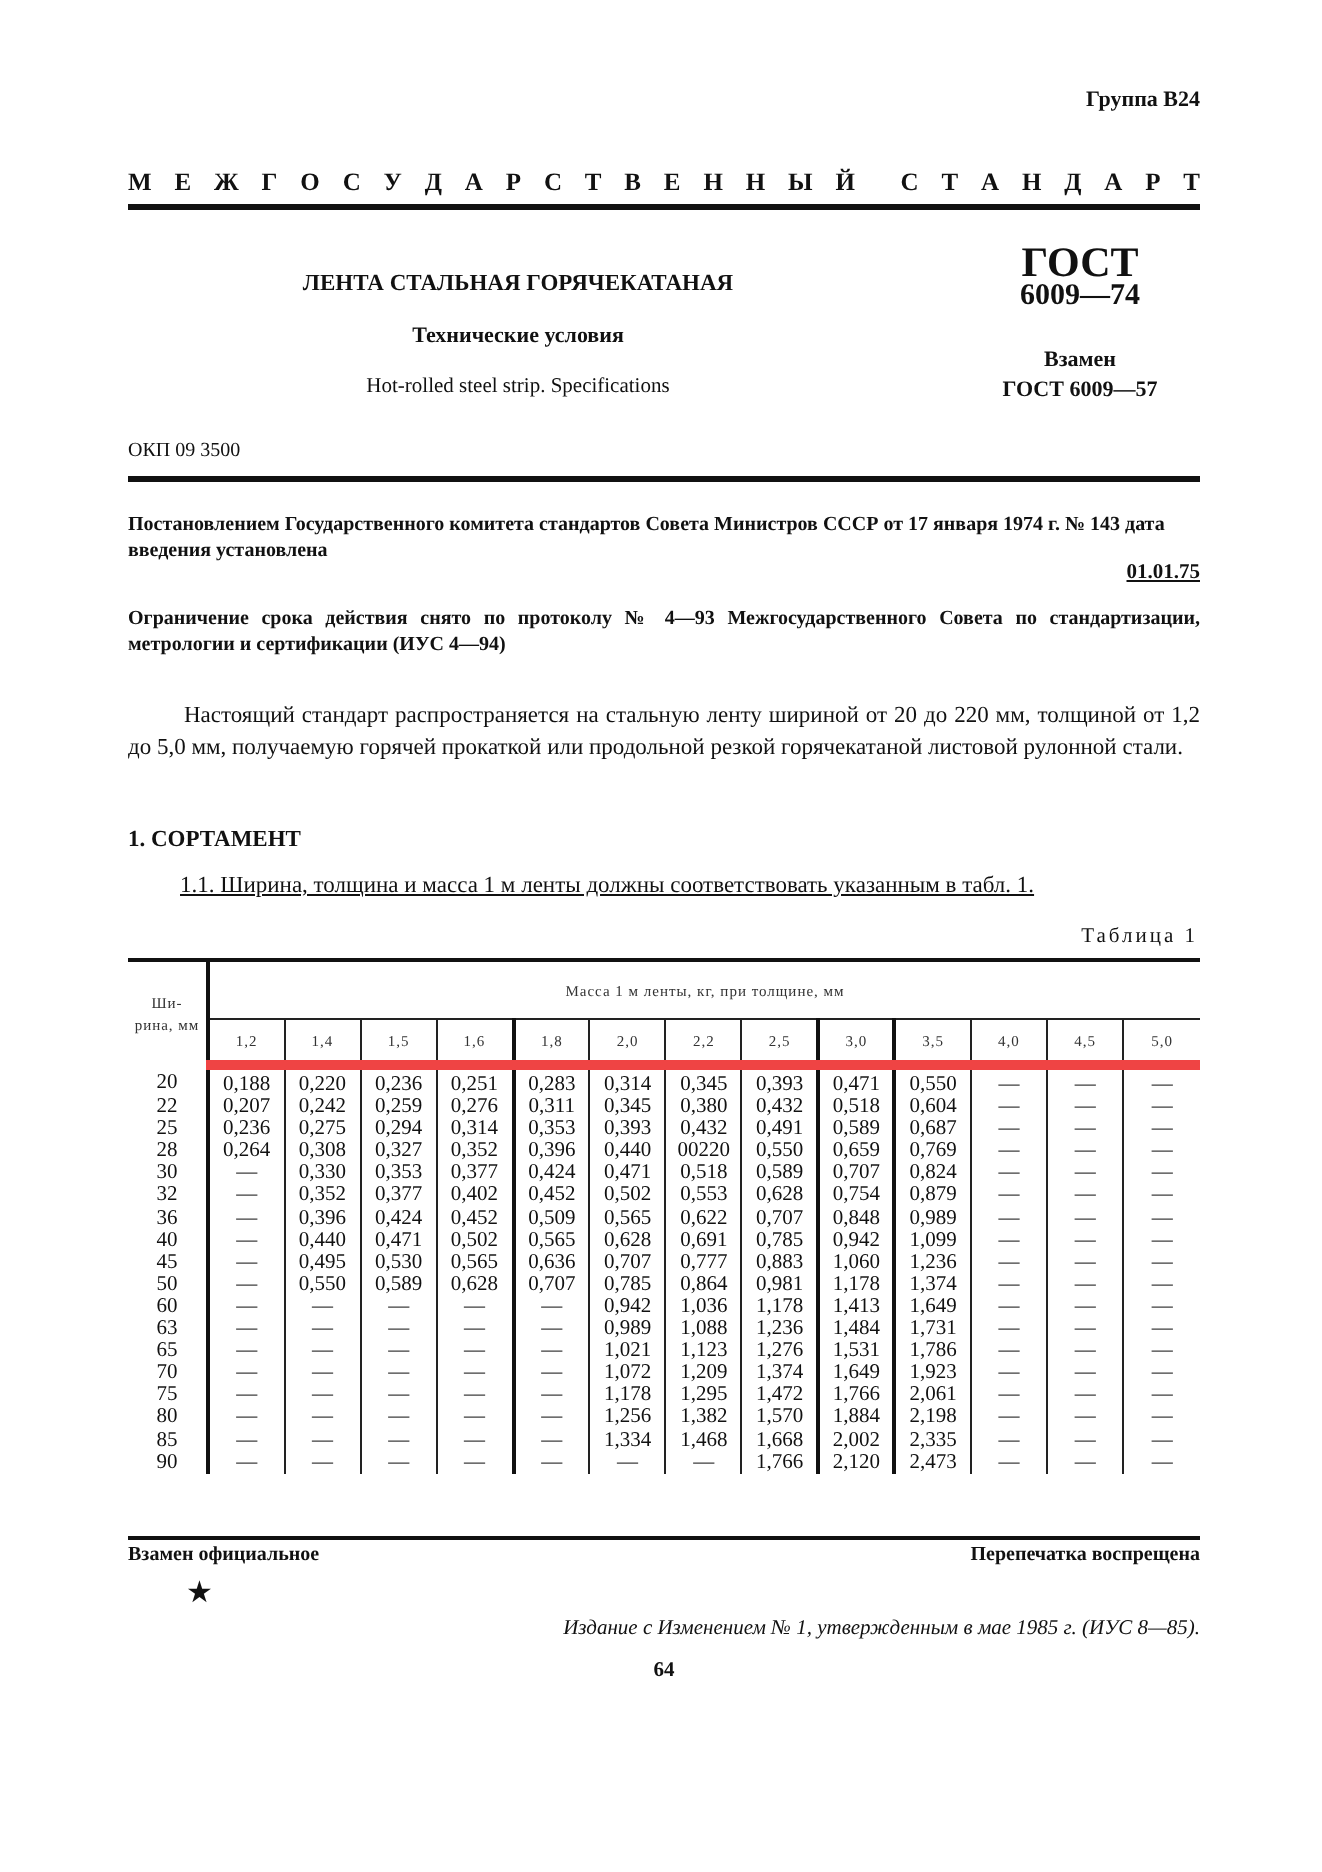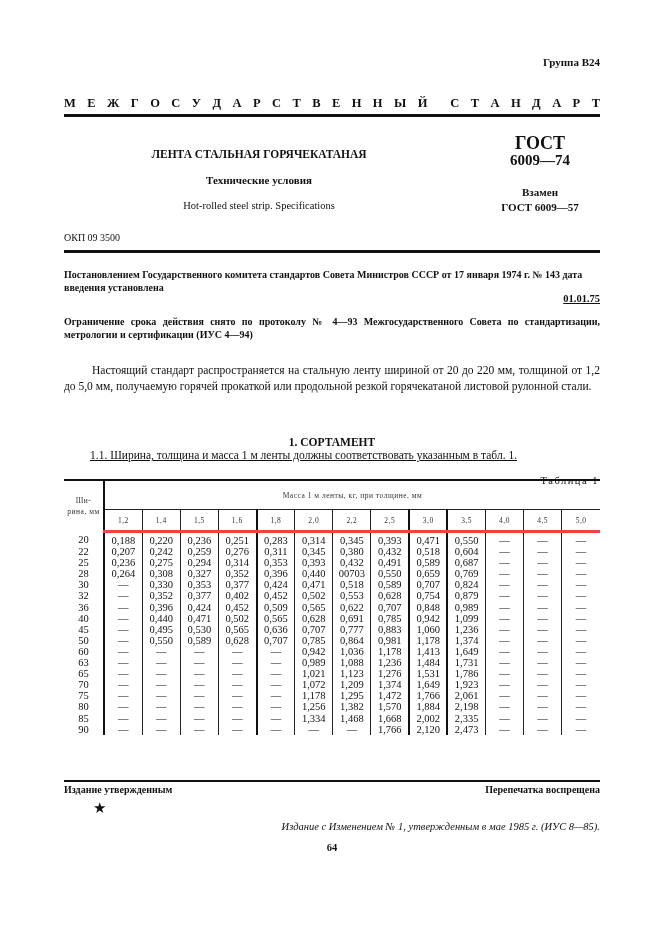--- a/index.html
+++ b/index.html
@@ -7,7 +7,7 @@
     width: 661px; height: 936px; position: relative; overflow: hidden;
     font-family: "Liberation Serif", "DejaVu Serif", serif; color: #111;
   }
-  .abs { position: absolute; margin-top: 12px; }
+  .abs { position: absolute; }
   .group { right: 61px; top: 44px; font-size: 11px; font-weight: bold; }
   .interstate {
     left: 64px; top: 84px; width: 536px; font-size: 12.5px; font-weight: bold;

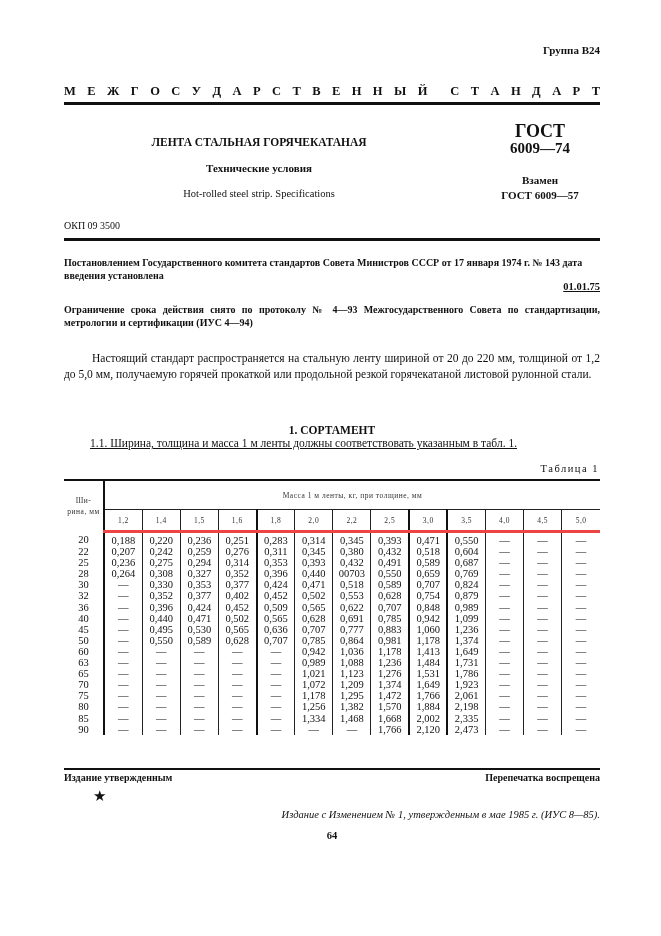--- a/index.html
+++ b/index.html
@@ -20,7 +20,7 @@
   .title-sub { font-size: 11px; font-weight: bold; margin-top: 14px; }
   .title-en { font-size: 10.5px; margin-top: 14px; }
   .gost-block { left: 470px; top: 123px; width: 140px; text-align: center; font-weight: bold; }
-  .gost-label { font-size: 18px; line-height: 17px; }
+  .gost-label { font-size: 21px; line-height: 17px; }
   .gost-num { font-size: 15px; line-height: 17px; }
   .replaced { font-size: 11px; margin-top: 16px; line-height: 15px; }
   .okp { left: 64px; top: 220px; font-size: 10px; }

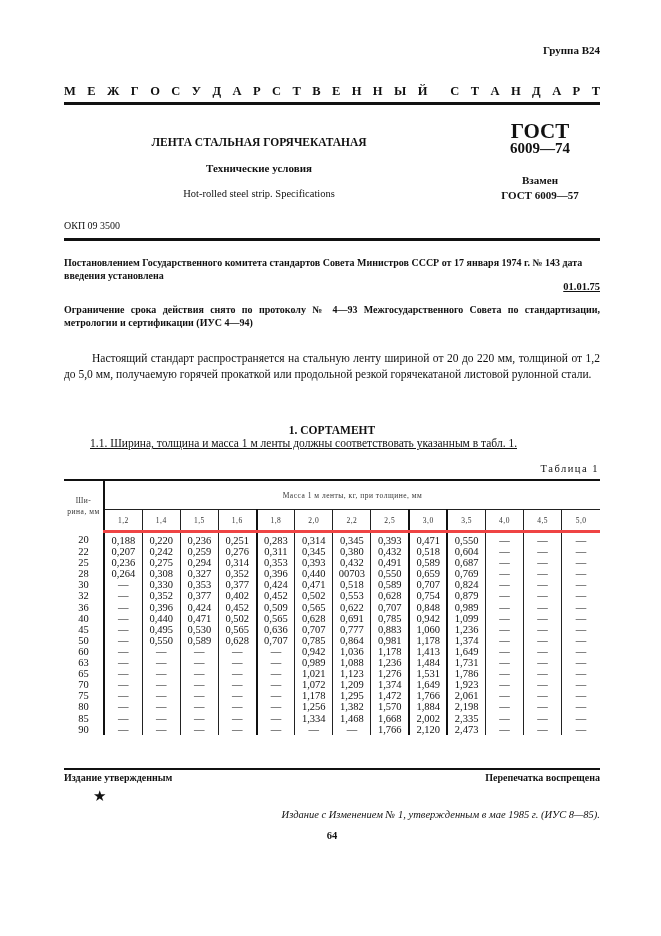--- a/index.html
+++ b/index.html
@@ -28,7 +28,7 @@
   .date { right: 61px; top: 281px; font-size: 10.5px; font-weight: bold; text-decoration: underline; }
   .limit { left: 64px; top: 303px; width: 536px; font-size: 10px; font-weight: bold; line-height: 13px; text-align: justify; }
   .intro { left: 64px; top: 350px; width: 536px; font-size: 11.5px; line-height: 16px; text-align: justify; text-indent: 28px; }
-  .section { left: 64px; top: 424px; width: 536px; text-align: center; font-size: 11.5px; font-weight: bold; }
+  .section { left: 64px; top: 414px; width: 536px; text-align: left; font-size: 11.5px; font-weight: bold; }
   .clause { left: 90px; top: 437px; font-size: 11.5px; text-decoration: underline; }
   .table-caption { right: 62px; top: 463px; font-size: 10.5px; letter-spacing: 1.5px; }
   table.t1 {

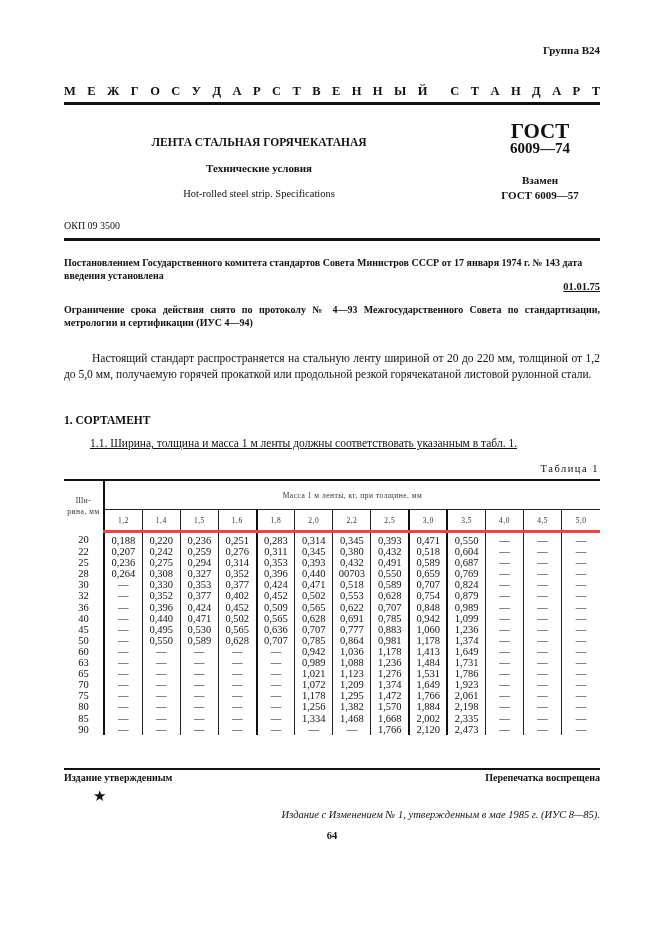--- a/index.html
+++ b/index.html
@@ -42,7 +42,7 @@
   .b-l2 { border-left: 2px solid #111; }
   .hdr-top { border-top: 2px solid #111; }
   .hdr-mid { border-top: 1px solid #222; }
-  .hdr-bot td, .hdr-bot th { border-bottom: 3px solid #ef4444; }
+  .hdr-bot td, .hdr-bot th { border-bottom: 5px solid #ef4444; }
   .footer-rule { left: 64px; top: 768px; width: 536px; height: 2px; background: #111; }
   .official { left: 64px; top: 772px; font-size: 10px; font-weight: bold; }
   .reprint { right: 61px; top: 772px; font-size: 10px; font-weight: bold; }

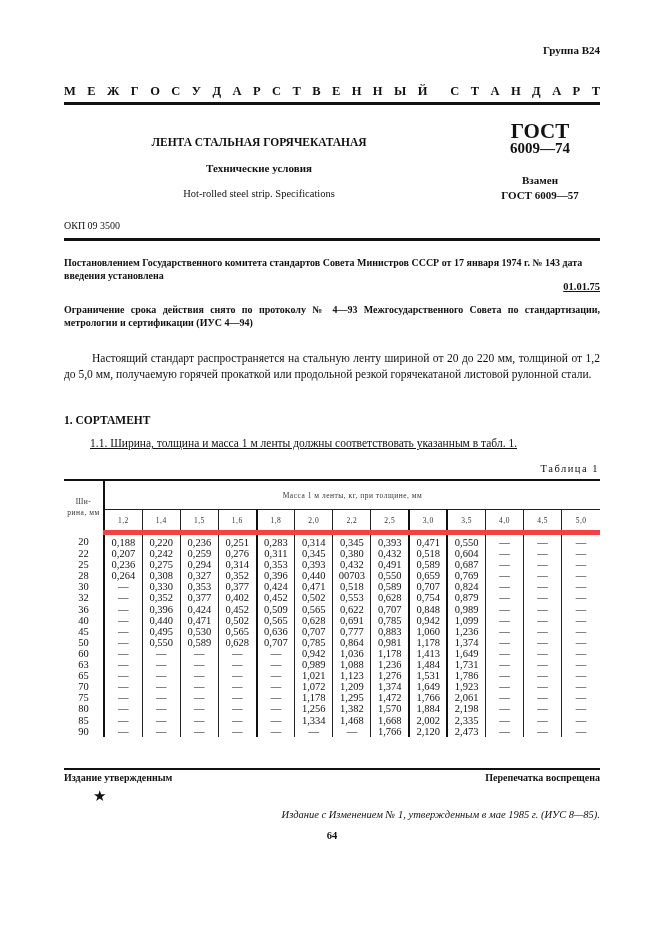--- a/index.html
+++ b/index.html
@@ -194,7 +194,7 @@
         <td class="b-l">0,352</td>
         <td class="b-l2">0,396</td>
         <td class="b-l">0,440</td>
-        <td class="b-l">00703</td>
+        <td class="b-l">00220</td>
         <td class="b-l">0,550</td>
         <td class="b-l2">0,659</td>
         <td class="b-l2">0,769</td>

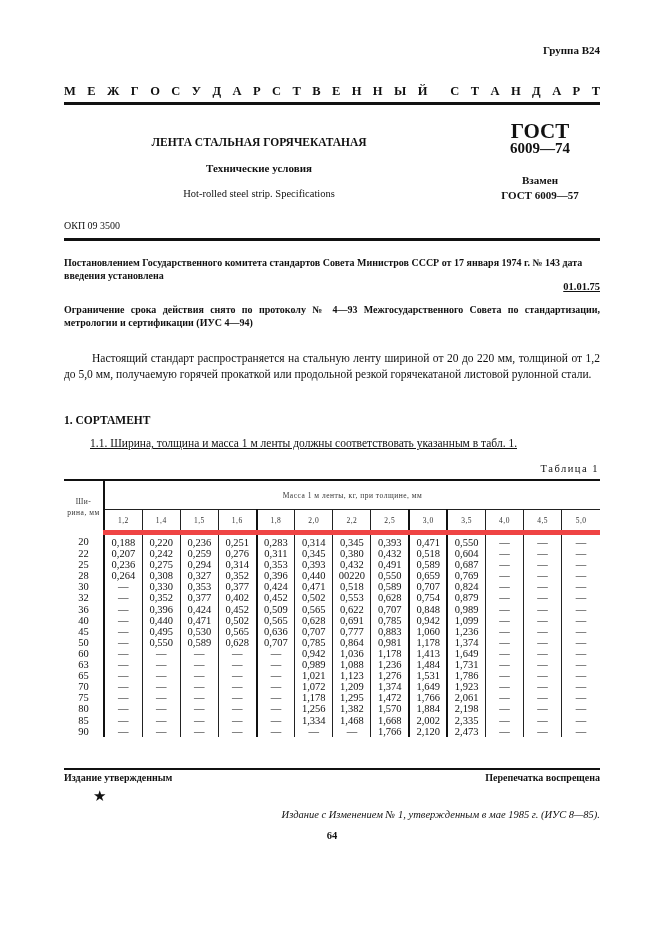--- a/index.html
+++ b/index.html
@@ -430,7 +430,7 @@
 </table>
 
 <div class="abs footer-rule"></div>
-<div class="abs official">Издание утвержденным</div>
+<div class="abs official">Взамен официальное</div>
 <div class="abs reprint">Перепечатка воспрещена</div>
 <div class="abs star">★</div>
 <div class="abs edition">Издание с Изменением № 1, утвержденным в мае 1985 г. (ИУС 8—85).</div>

